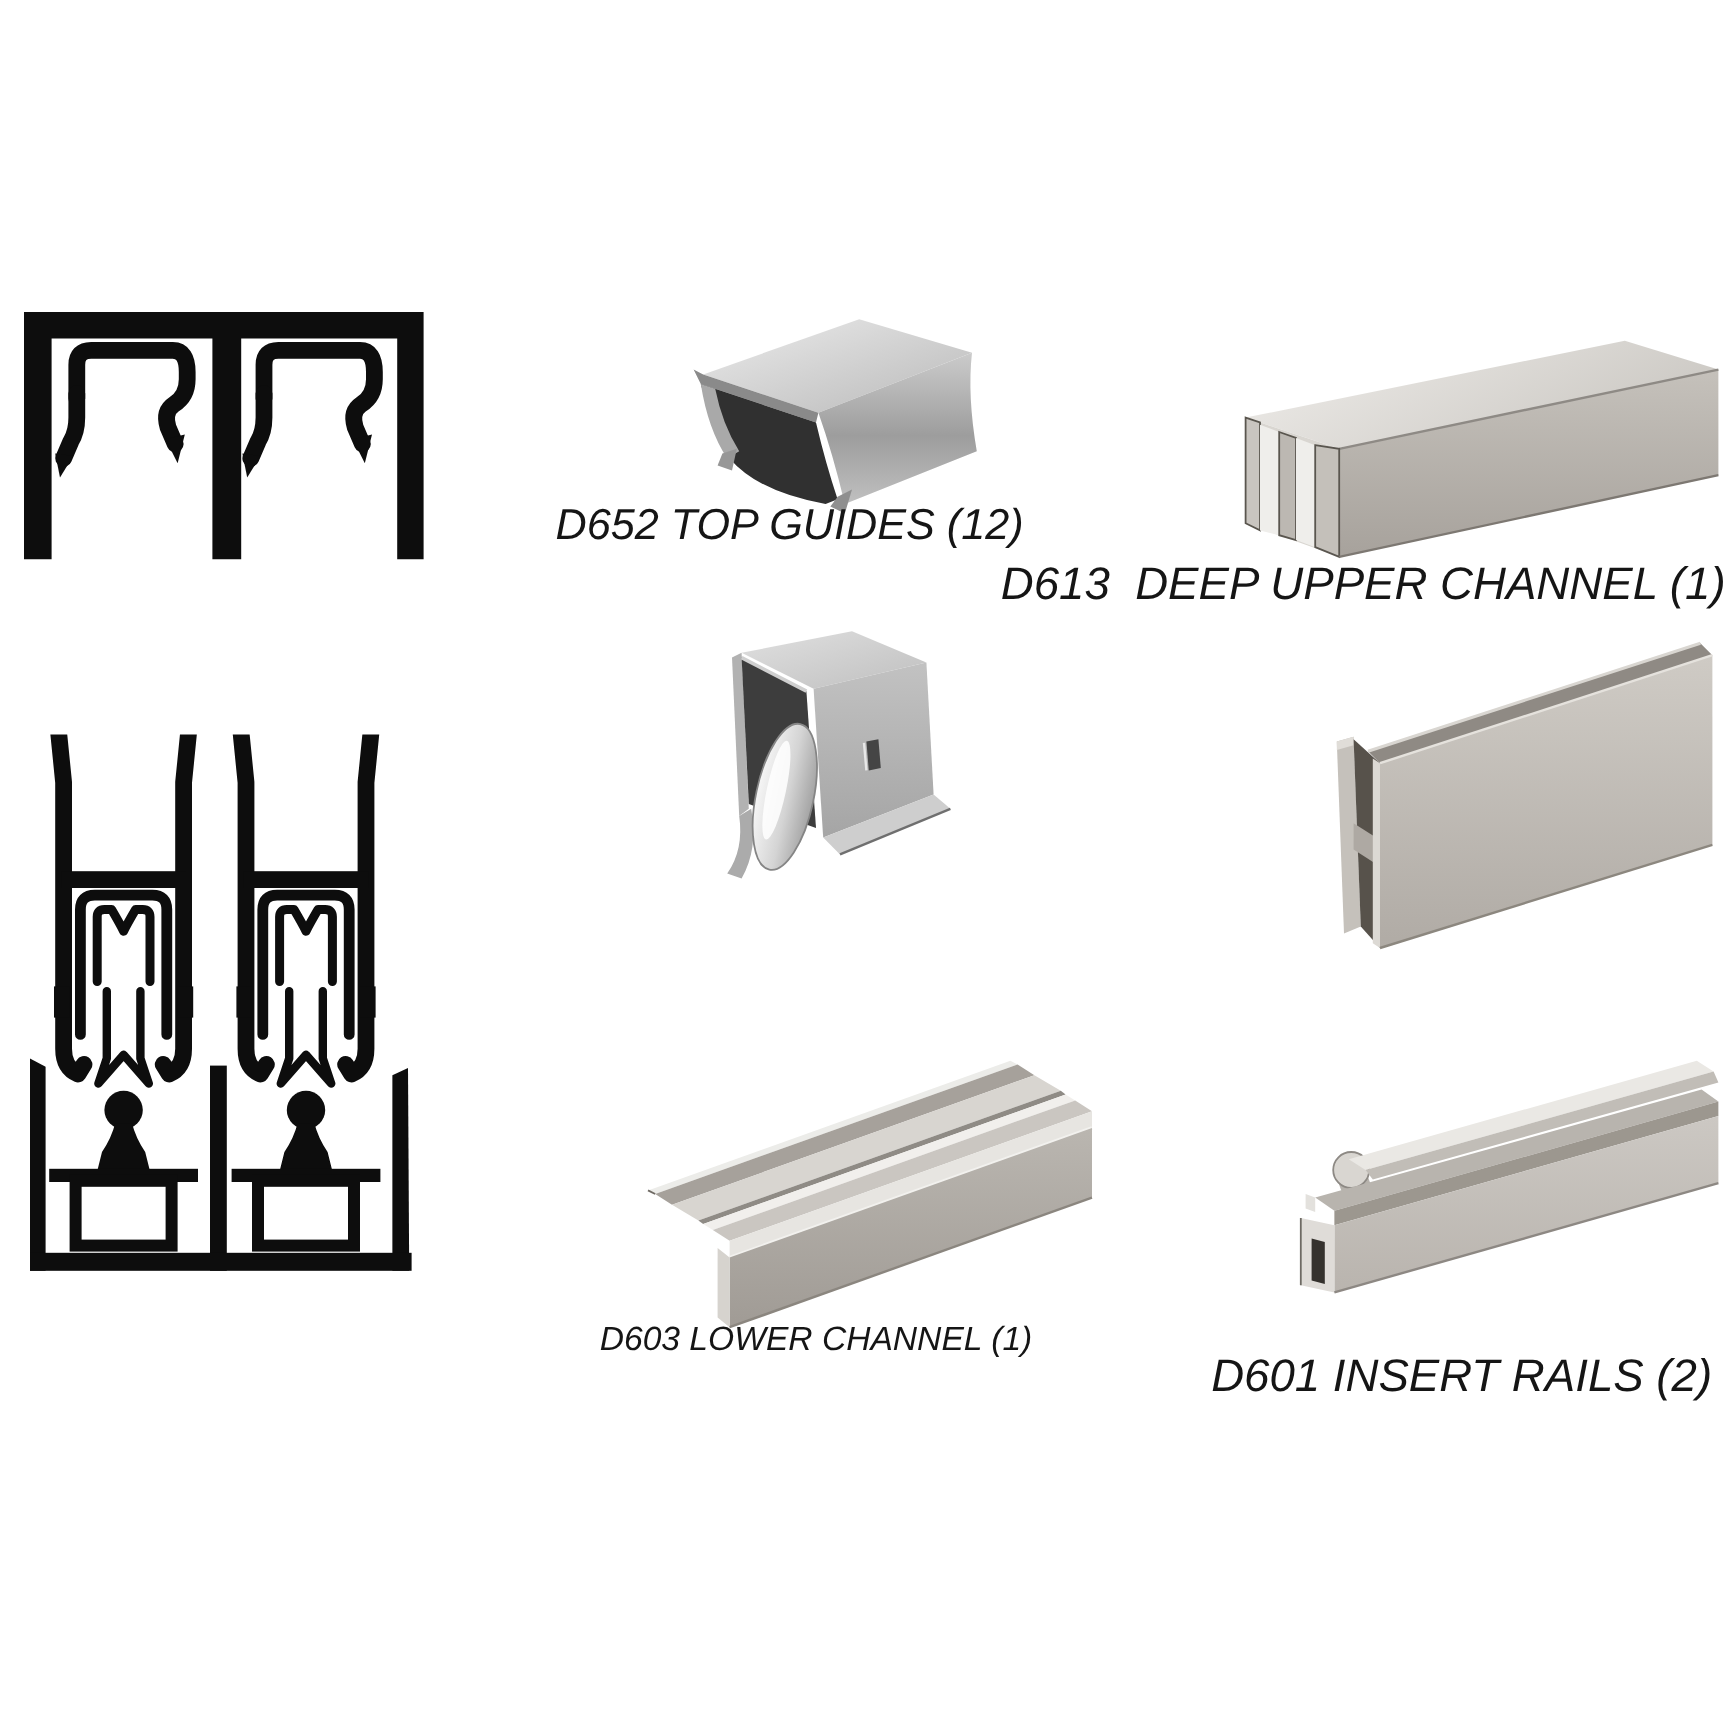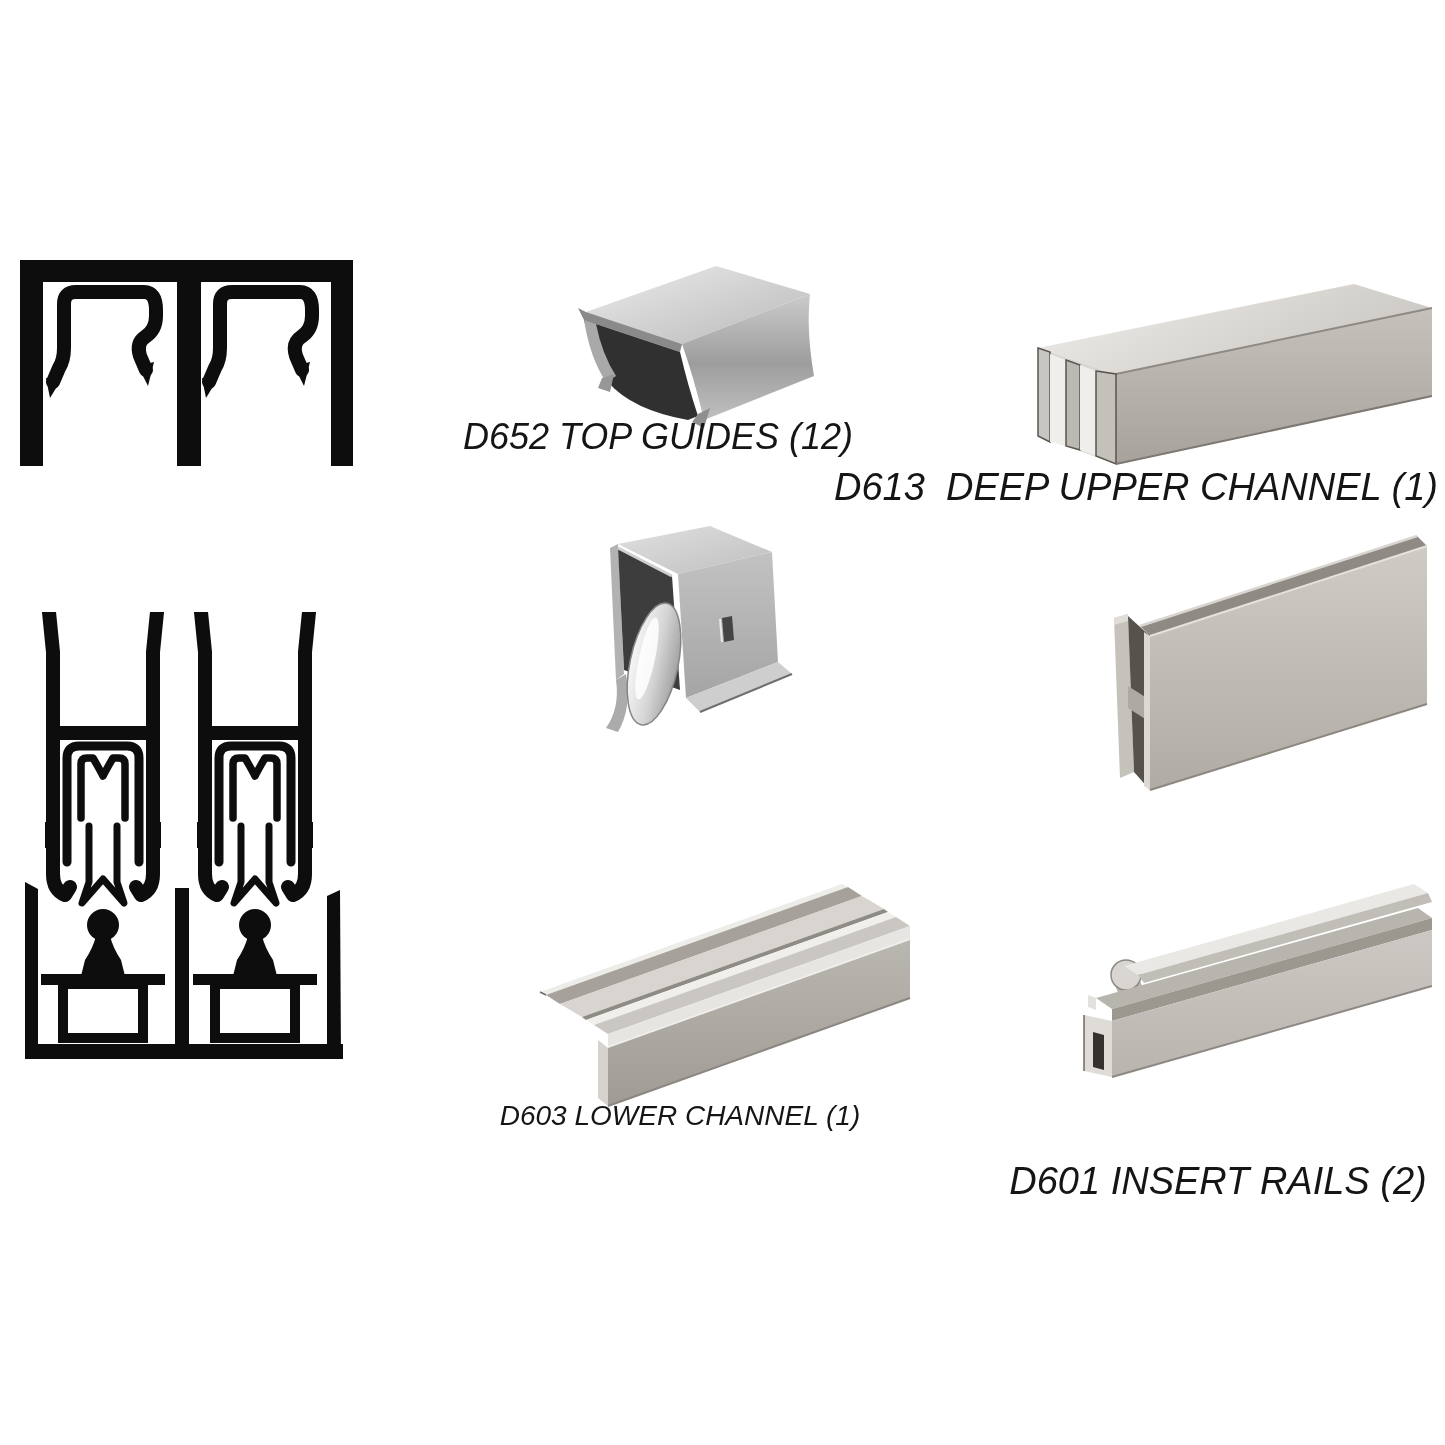--- a/index.html
+++ b/index.html
@@ -232,7 +232,7 @@
       <line x1="46" y1="199" x2="366" y2="108" stroke="#8d8883" stroke-width="2"></line>
     </svg>
   </figure>
-  <figcaption class="caption fs38" style="left:1218px; top:1128px;margin-top:34px;">D601 INSERT RAILS (2)</figcaption>
+  <figcaption class="caption fs38" style="left:1218px; top:1128px;">D601 INSERT RAILS (2)</figcaption>
 
 </div>
 

